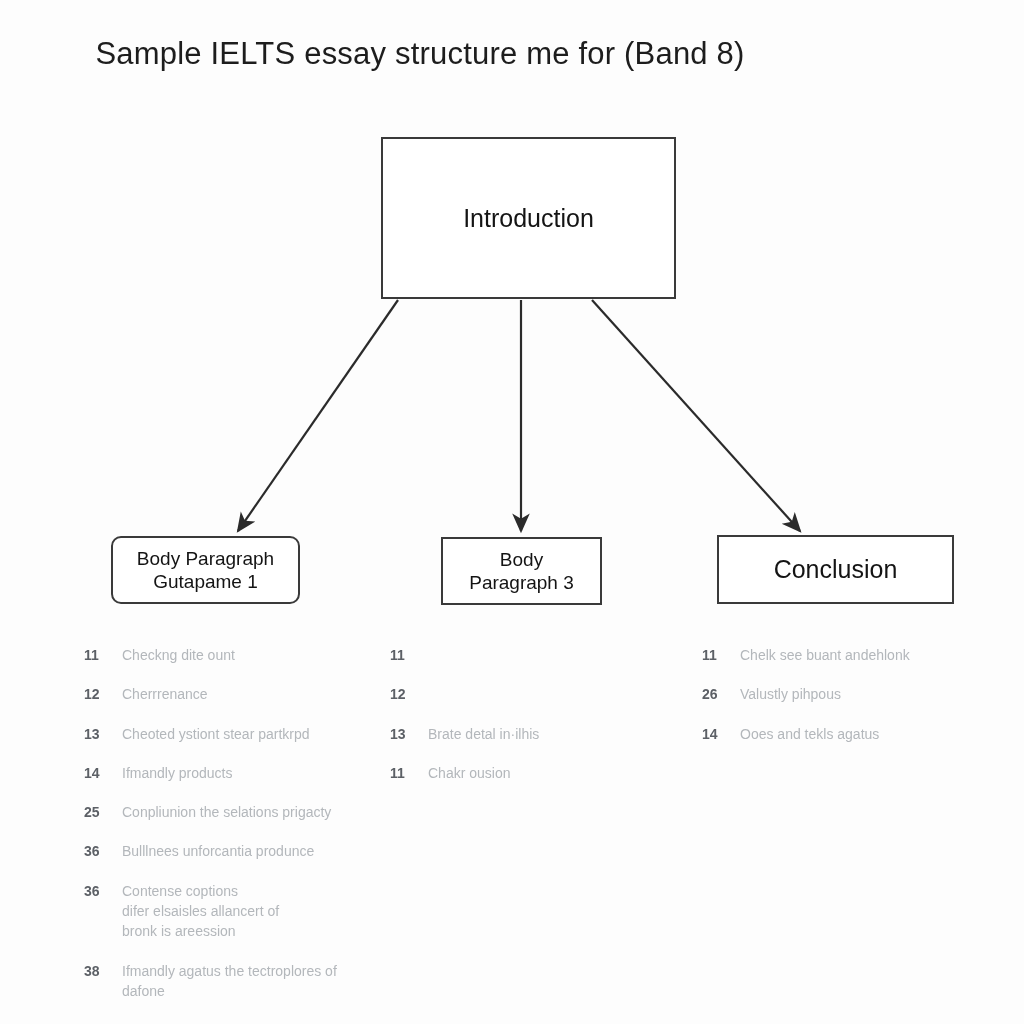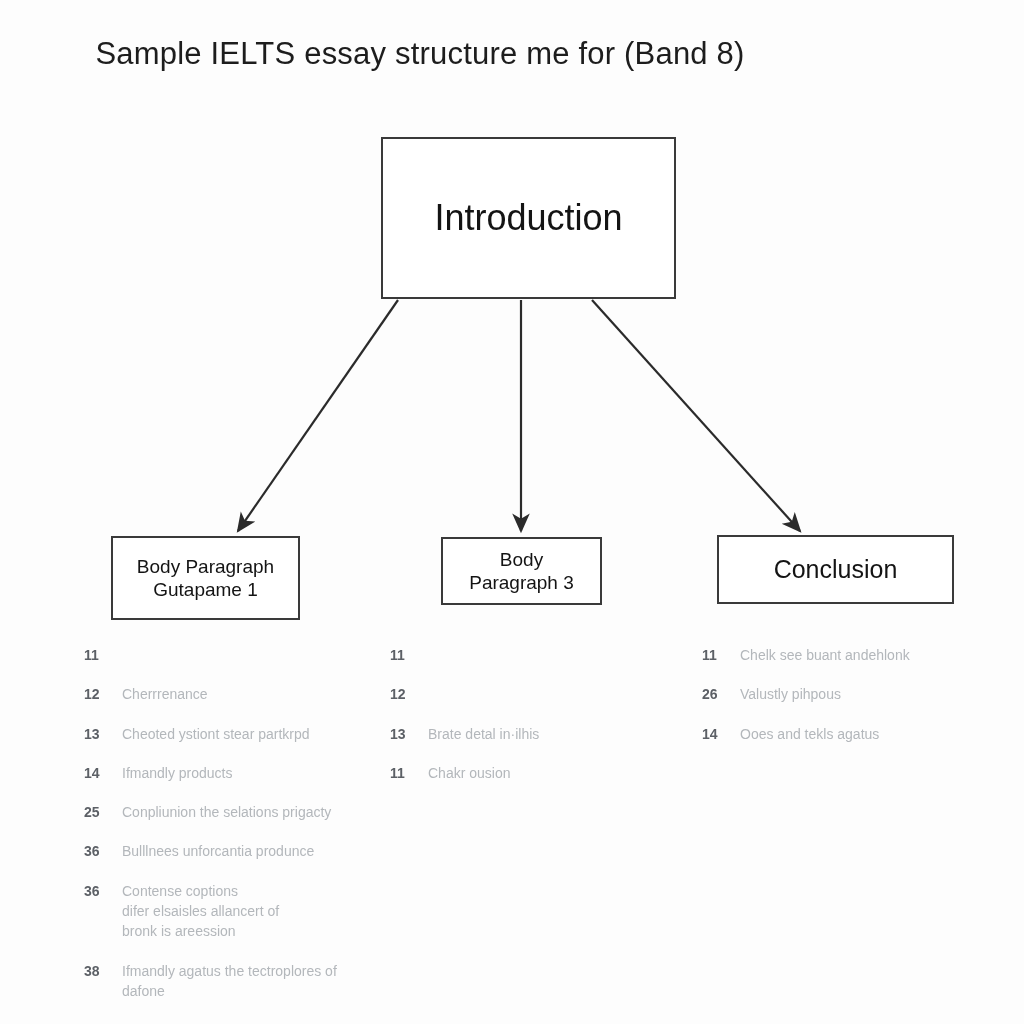--- a/index.html
+++ b/index.html
@@ -59,7 +59,7 @@
     top: 137px;
     width: 295px;
     height: 162px;
-    font-size: 36px;
+    font-size: 25px;
   }
   #node-body-1 {
     left: 111px;

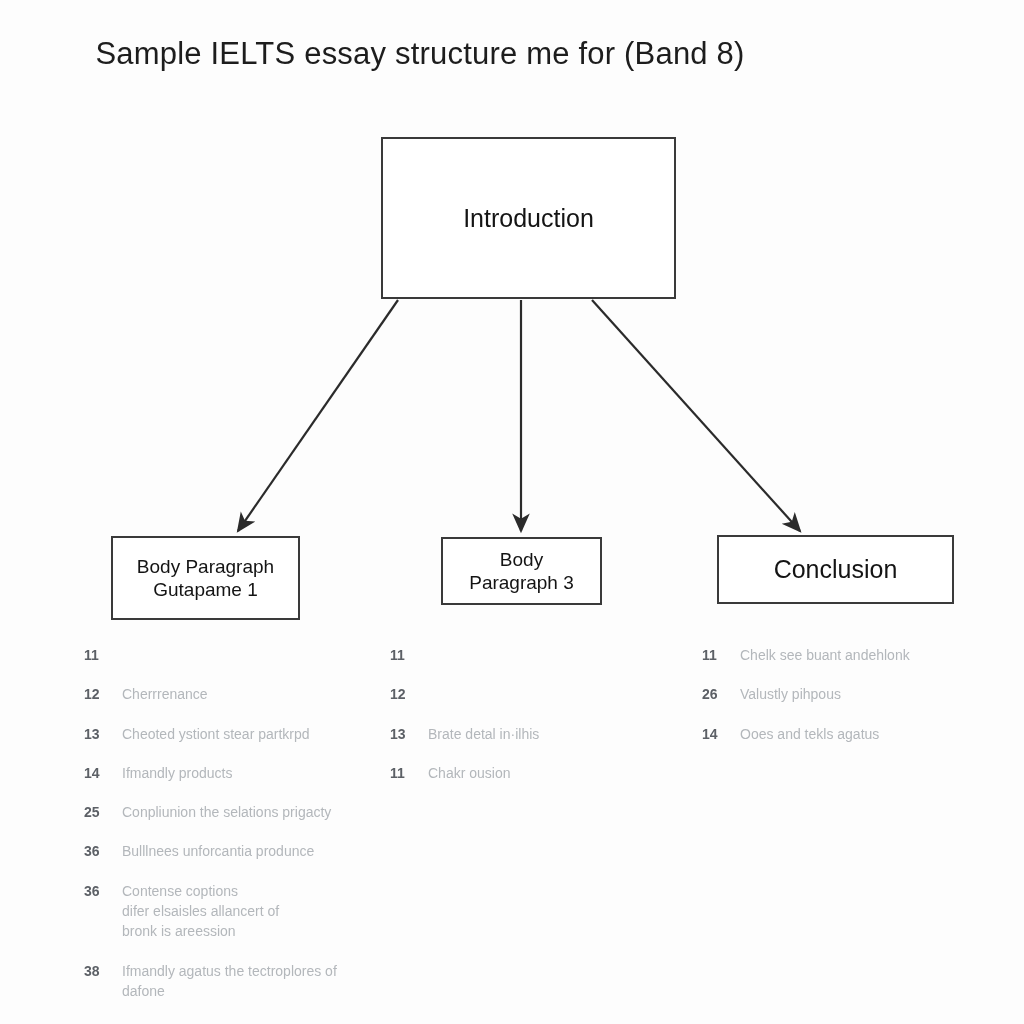--- a/index.html
+++ b/index.html
@@ -65,8 +65,9 @@
     left: 111px;
     top: 536px;
     width: 189px;
-    height: 84px;
+    height: 68px;
     font-size: 19px;
+    border-radius: 10px;
   }
   #node-body-3 {
     left: 441px;

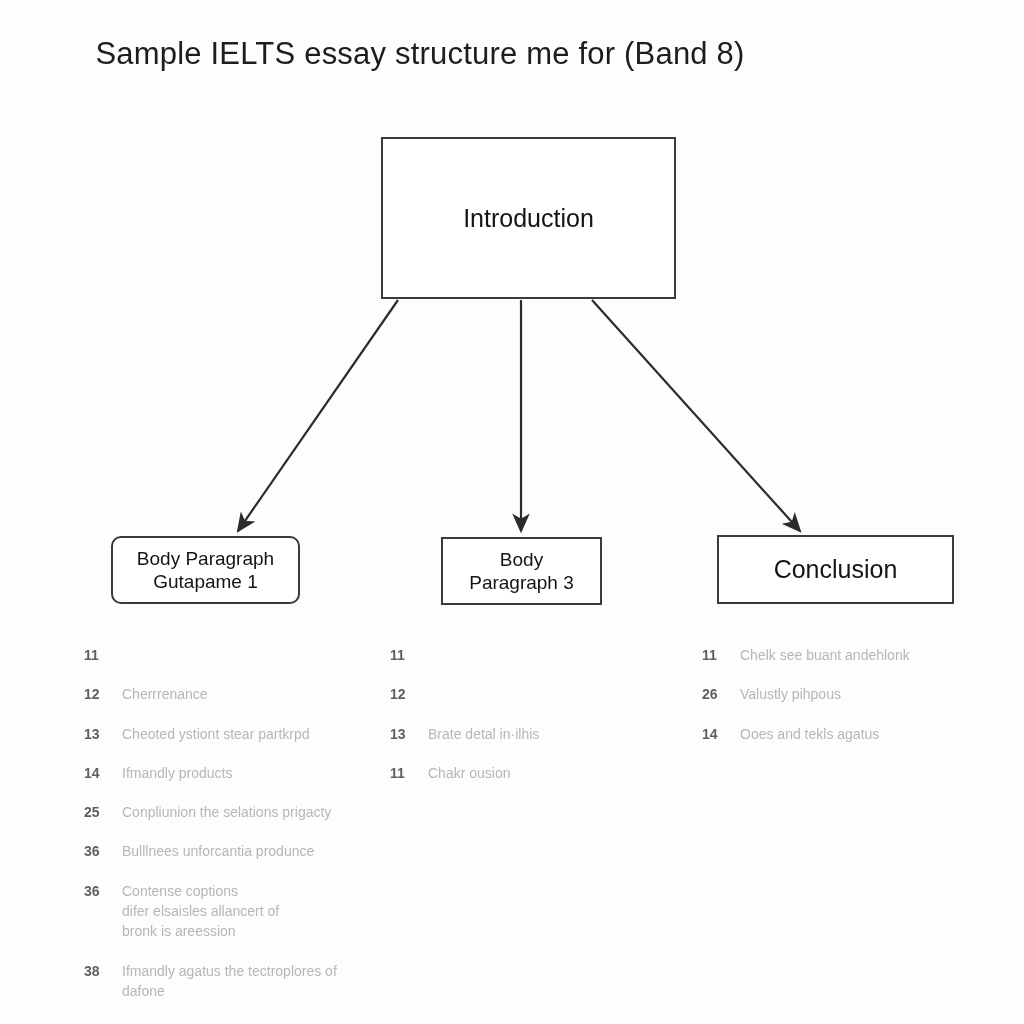--- a/index.html
+++ b/index.html
@@ -158,6 +158,7 @@
   <div class="detail-column" id="detail-column-left">
       <div class="detail-row">
         <div class="detail-num">11</div>
+        <div class="detail-text">Checkng dite ount</div>
       </div>
       <div class="detail-row">
         <div class="detail-num">12</div>

